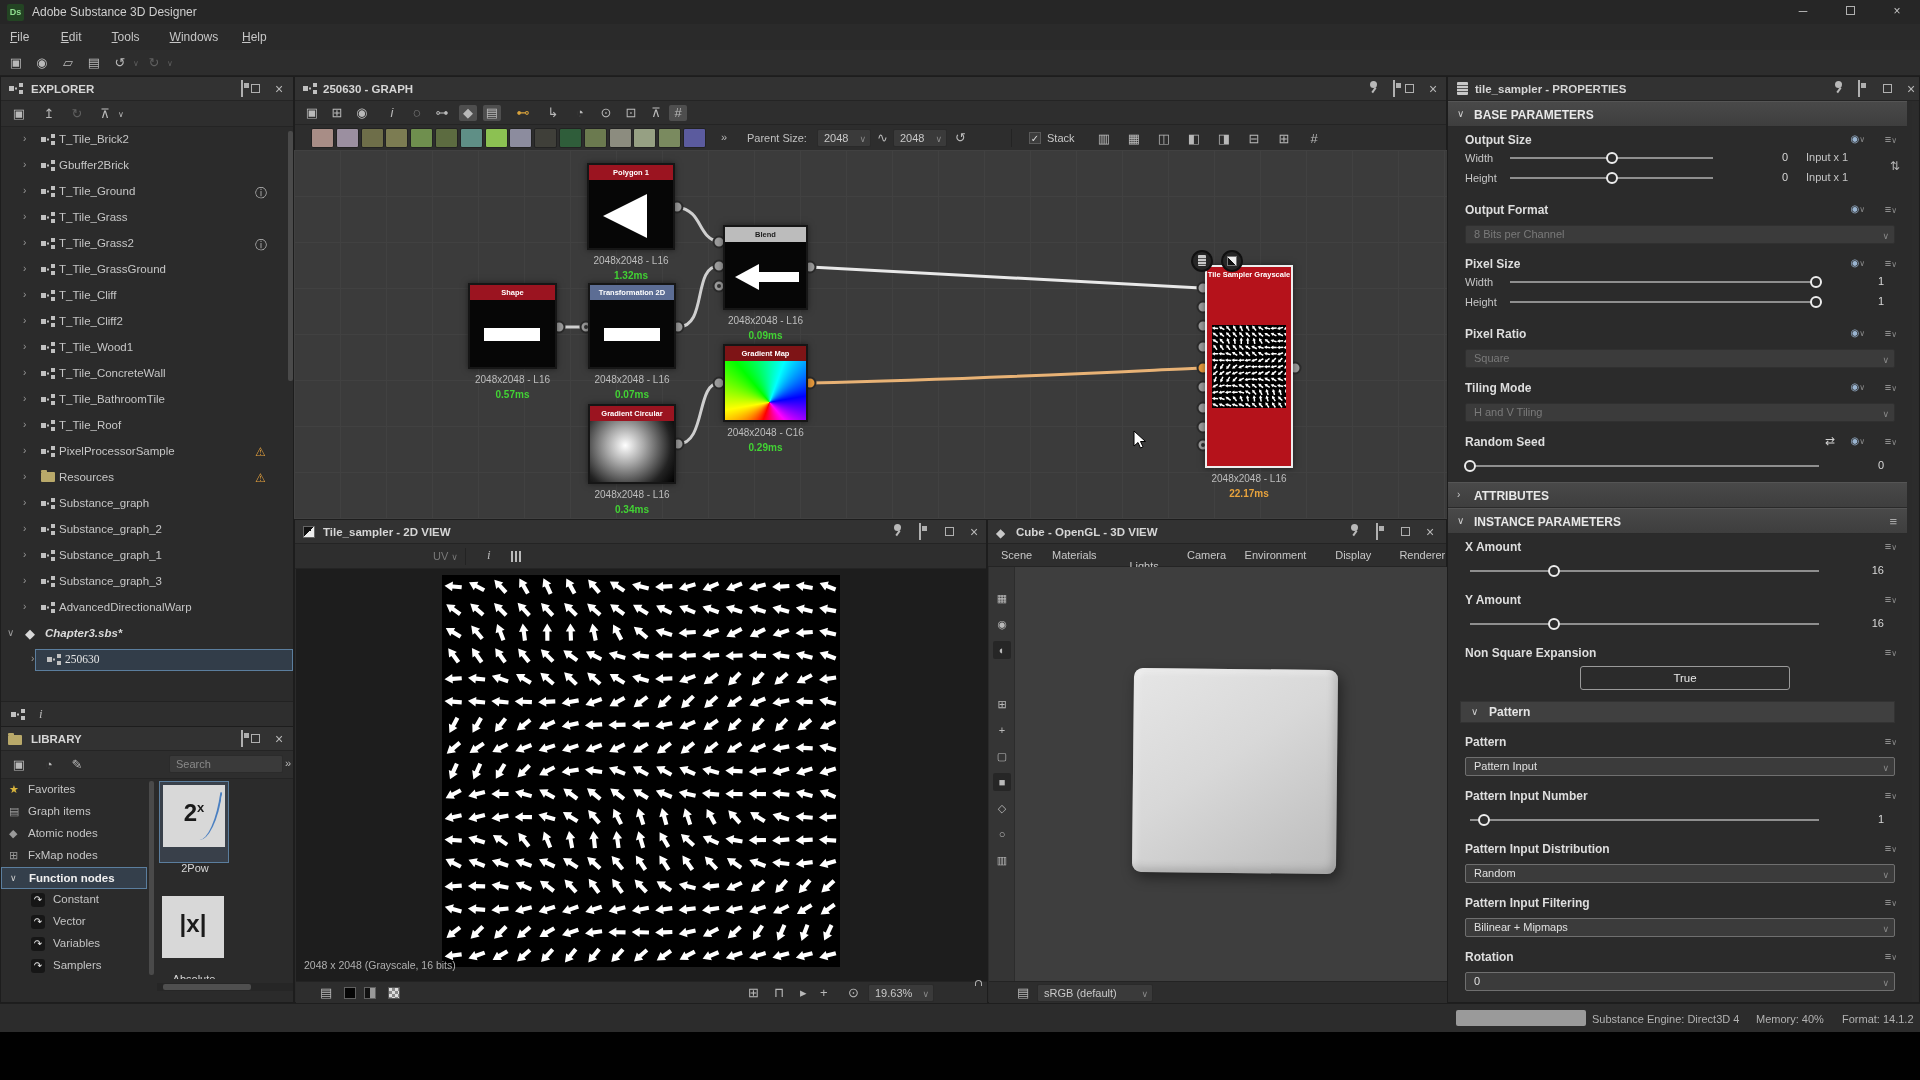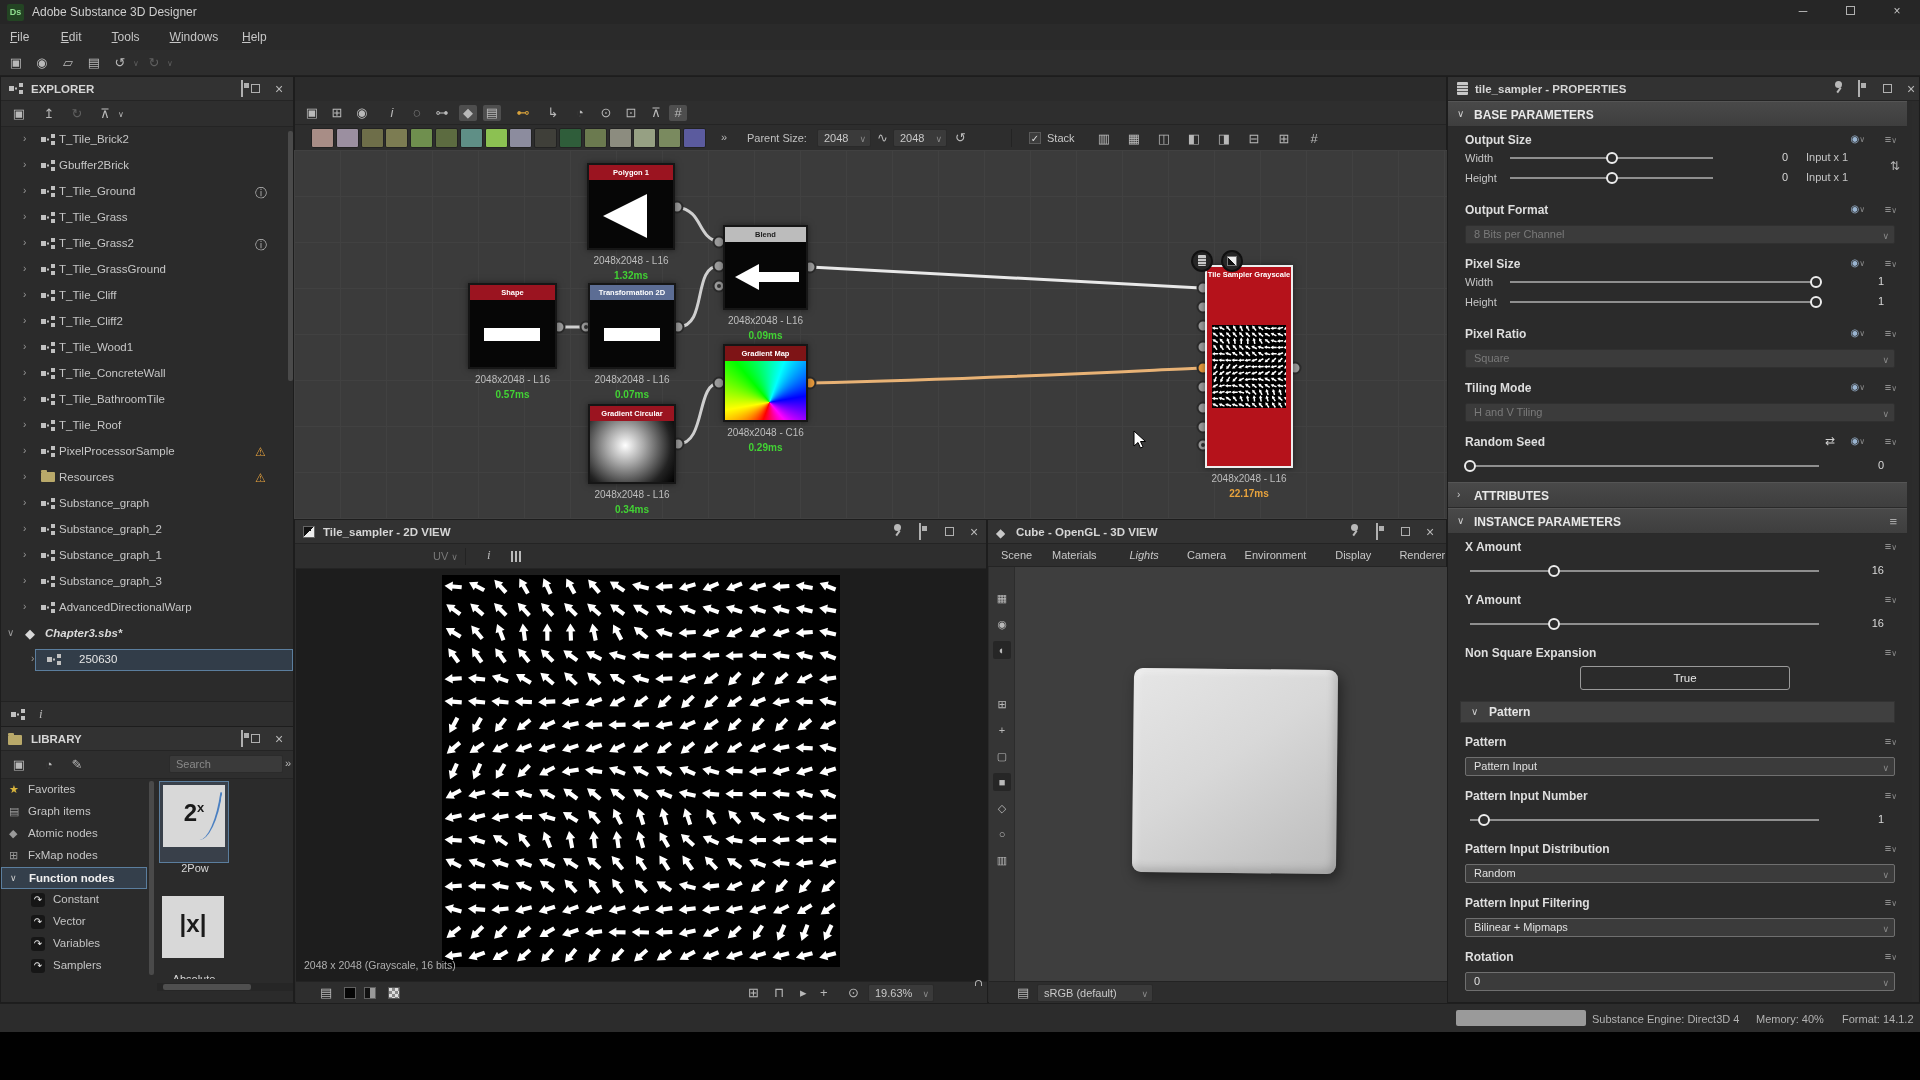--- a/index.html
+++ b/index.html
@@ -257,6 +257,14 @@
   </div>
 
   <div class="panel" style="left:294px;top:76px;width:1153px;height:443px;">
+    <div class="phead">
+      <span class="ico i-graph" style="left:8px;top:6px;"></span>
+      <span class="ptitle" style="left:28px;">250630 - GRAPH</span>
+      <span class="ico i-pin" style="left:1058px;top:4px;width:14px;height:14px;"></span>
+      <span class="ico i-float" style="left:1084px;top:5px;"></span>
+      <span class="ico i-max" style="left:1110px;top:5px;"></span>
+      <span class="ico i-close" style="left:1134px;top:5px;"></span>
+    </div>
     <div class="ptool" style="top:24px;height:24px;" id="graph-tools1">
         <div class="ico" style="left: 8px; top: 4px; width: 18px; height: 16px; line-height: 16px;">▣</div>
         <div class="ico" style="left: 33px; top: 4px; width: 18px; height: 16px; line-height: 16px;">⊞</div>

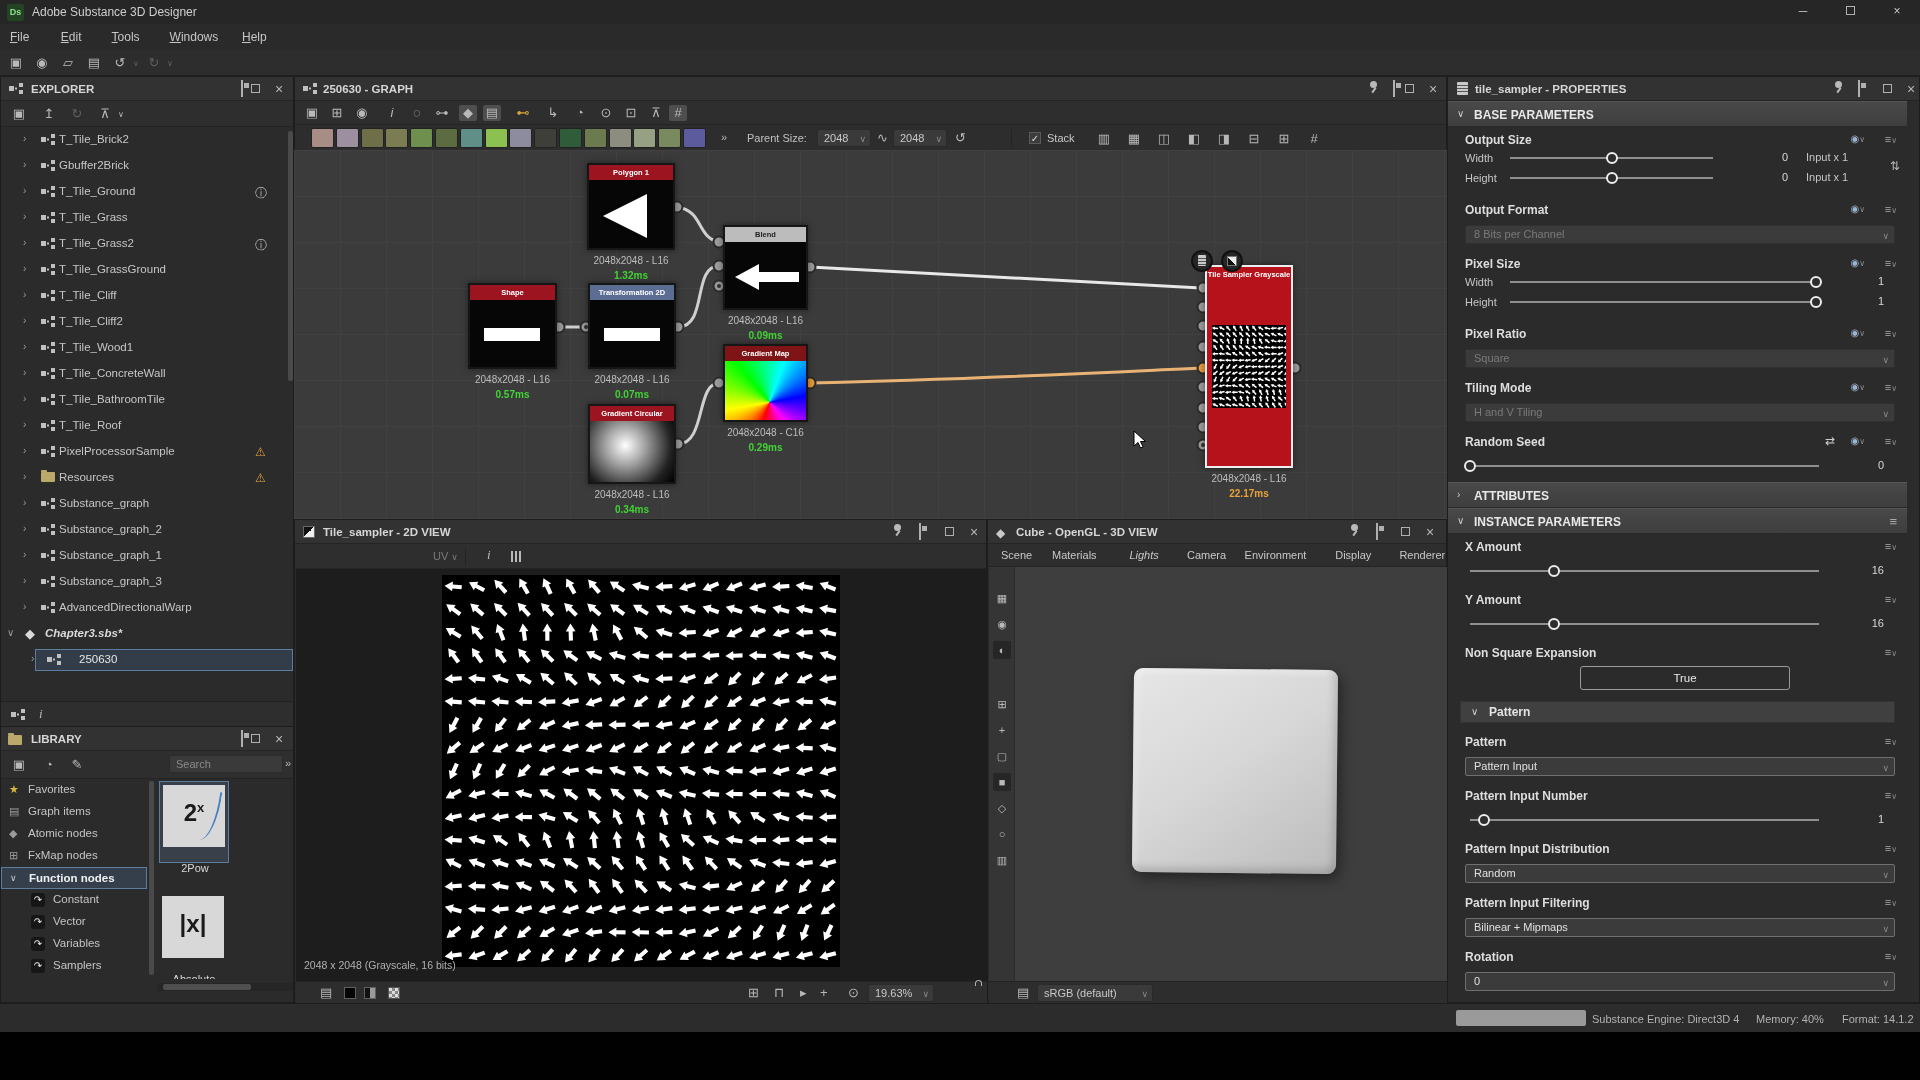--- a/index.html
+++ b/index.html
@@ -468,7 +468,7 @@
     <div class="ptool" style="top:24px;height:23px;" id="view3d-menu">
         <div class="abs" style="left: 13px; top: 5px; color: rgb(200, 200, 200); font-size: 11px;">Scene</div>
         <div class="abs" style="left: 64px; top: 5px; color: rgb(200, 200, 200); font-size: 11px;">Materials</div>
-        <div class="abs" style="left: 141.4px; top: 5px; color: rgb(200, 200, 200); font-size: 11px; font-style: italic;">Lights</div>
+        <div class="abs" style="left: 141.4px; top: 16px; color: rgb(200, 200, 200); font-size: 11px;">Lights</div>
         <div class="abs" style="left: 199px; top: 5px; color: rgb(200, 200, 200); font-size: 11px;">Camera</div>
         <div class="abs" style="left: 256.6px; top: 5px; color: rgb(200, 200, 200); font-size: 11px;">Environment</div>
         <div class="abs" style="left: 347.2px; top: 5px; color: rgb(200, 200, 200); font-size: 11px;">Display</div>

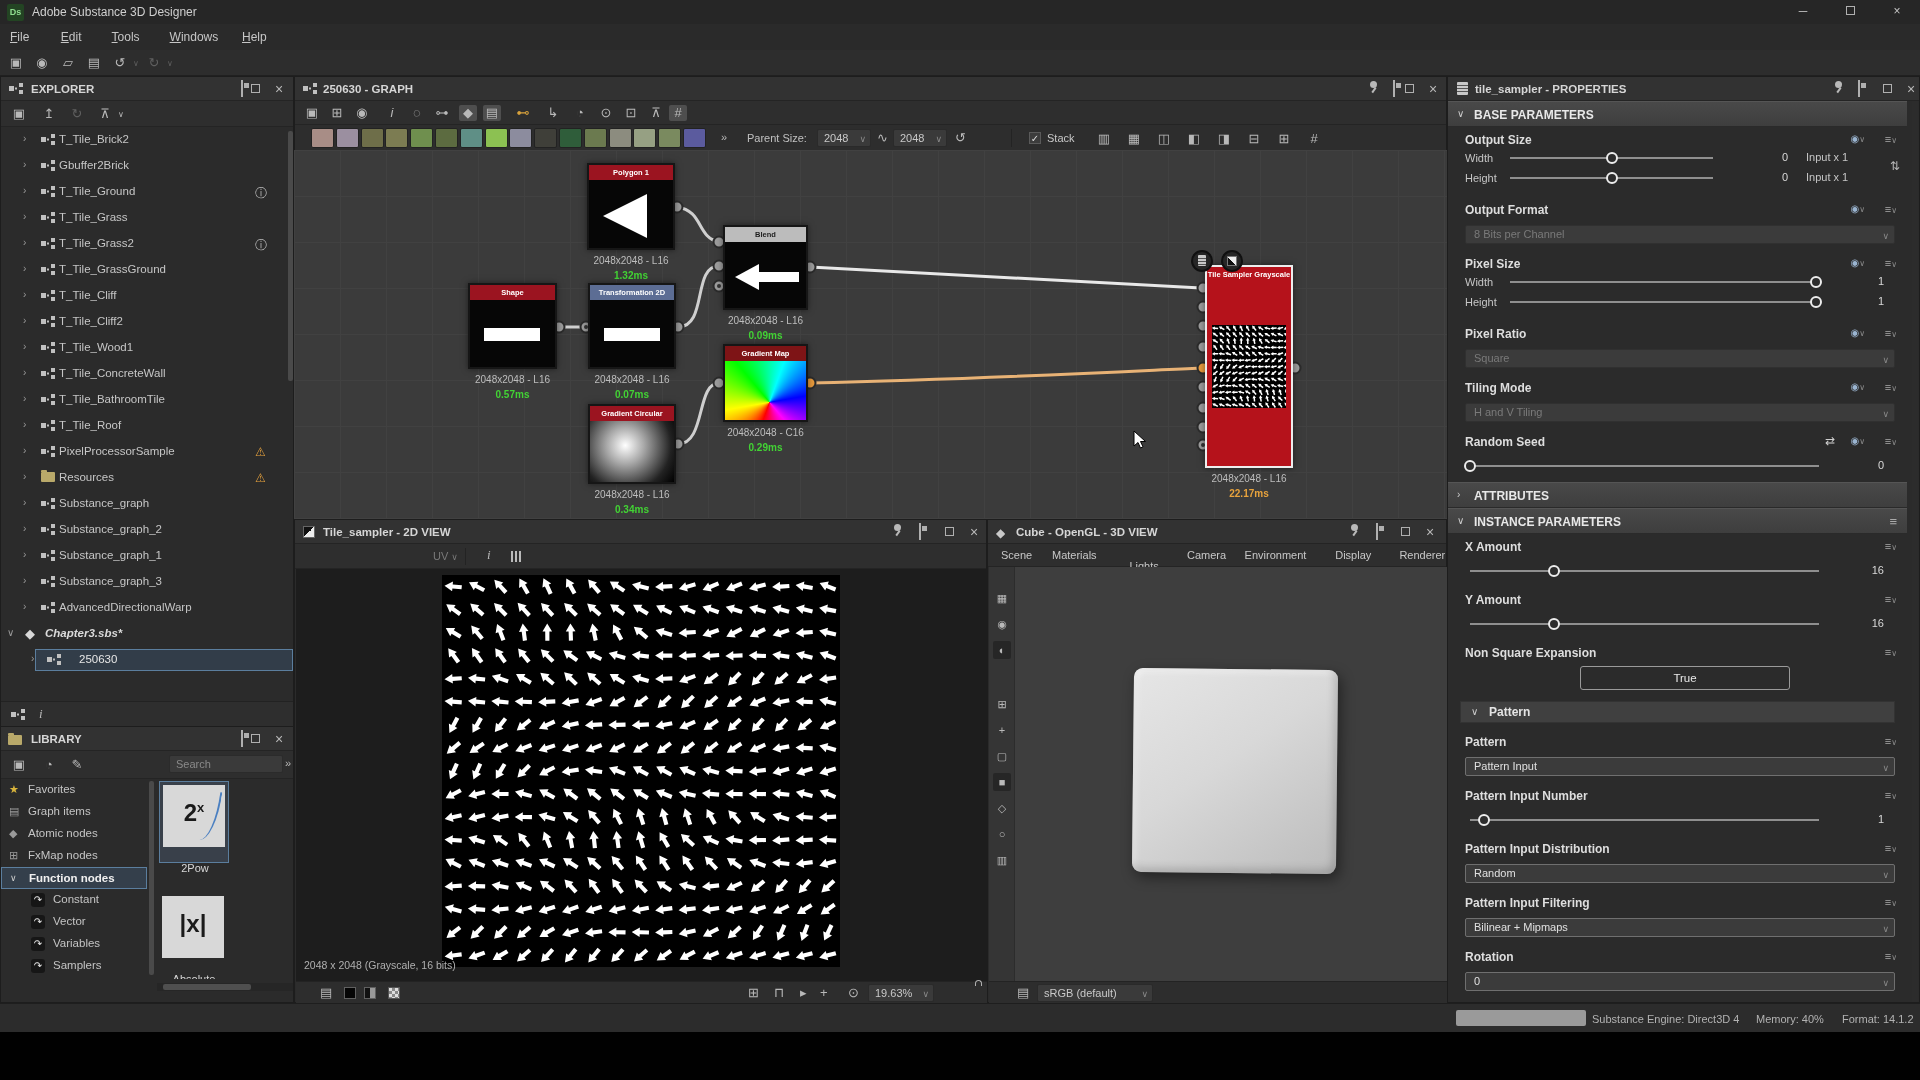--- a/index.html
+++ b/index.html
@@ -173,7 +173,7 @@
           <div class="abs" style="left: 24px; top: 5px; font-size: 13px; color: rgb(216, 216, 216);">◆</div>
           <div class="tlabel" style="left: 44px; font-style: italic; color: rgb(218, 218, 218); font-weight: bold;">Chapter3.sbs*</div>
         </div>
-        <div class="trow" style="top: 520px;"><div class="chev" style="left: 30px;">›</div><div class="sel-box"></div><div class="abs i-graph" style="left: 46px; top: 7px;"></div><div class="tlabel" style="left: 78px; color: rgb(230, 230, 230);">250630</div></div>
+        <div class="trow" style="top: 520px;"><div class="chev" style="left: 30px;">›</div><div class="sel-box"></div><div class="abs i-graph" style="left: 46px; top: 7px;"></div><div class="tlabel" style="left: 64px; color: rgb(230, 230, 230); font-family: Liberation Serif, serif;">250630</div></div>
       </div>
     <div class="abs" style="left:287px;top:54px;width:5px;height:250px;background:#4a4a4a;border-radius:2px;"></div>
     <div class="abs" style="left:0;top:624px;width:292px;height:25px;background:#2e2e2e;border-top:1px solid #222;">

